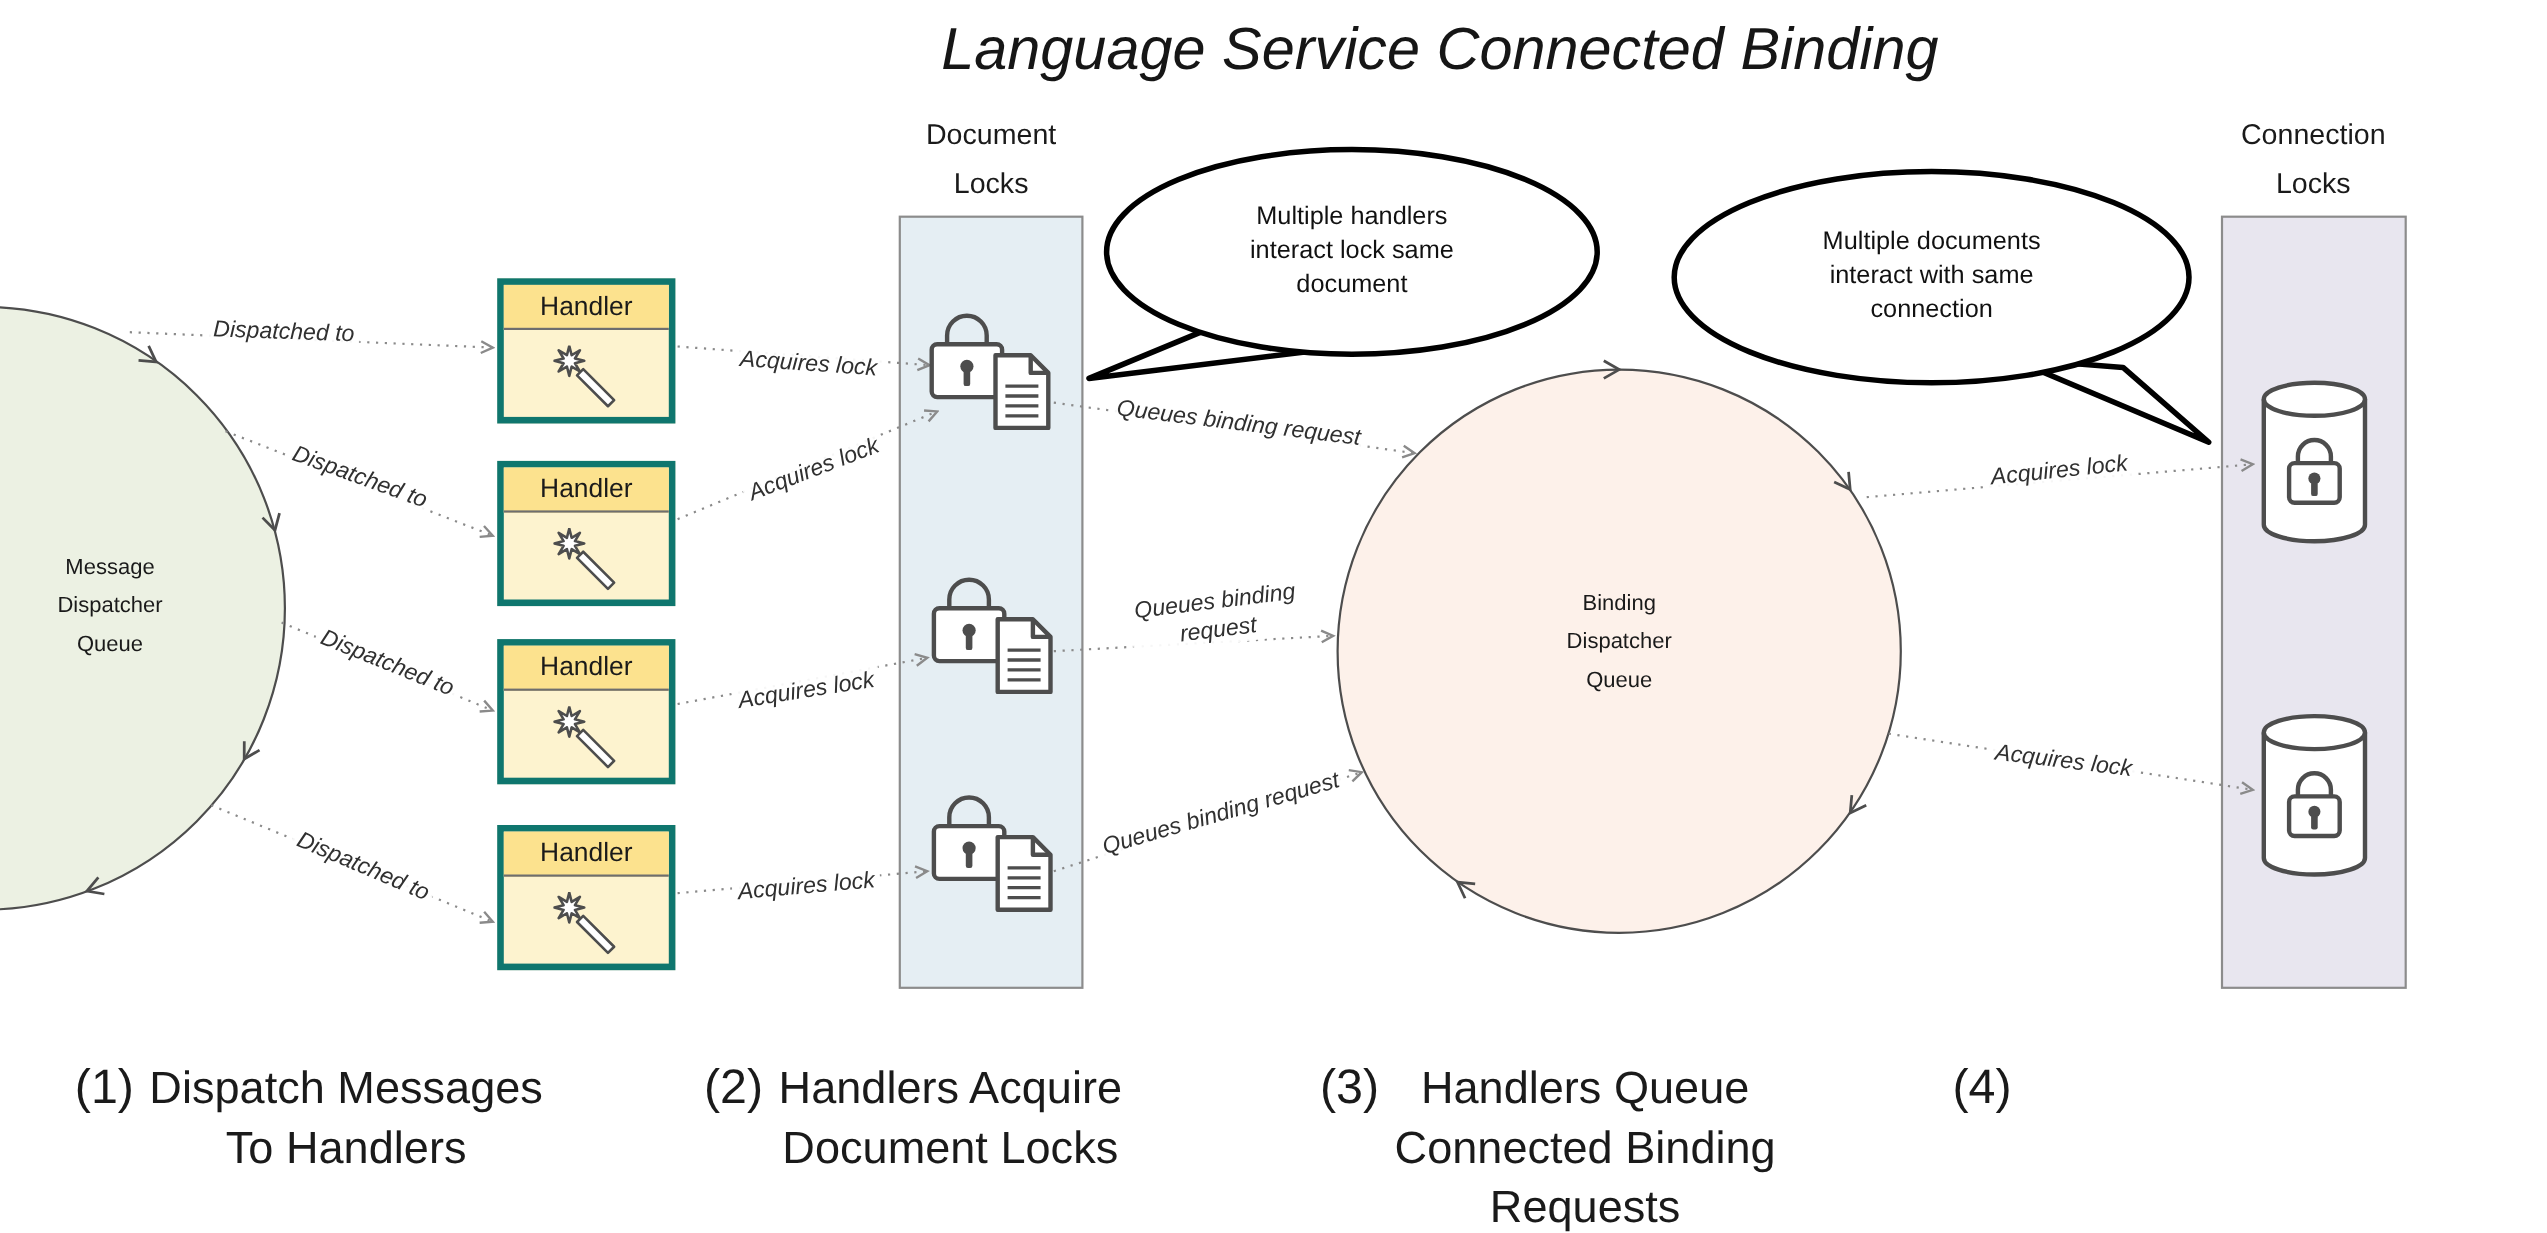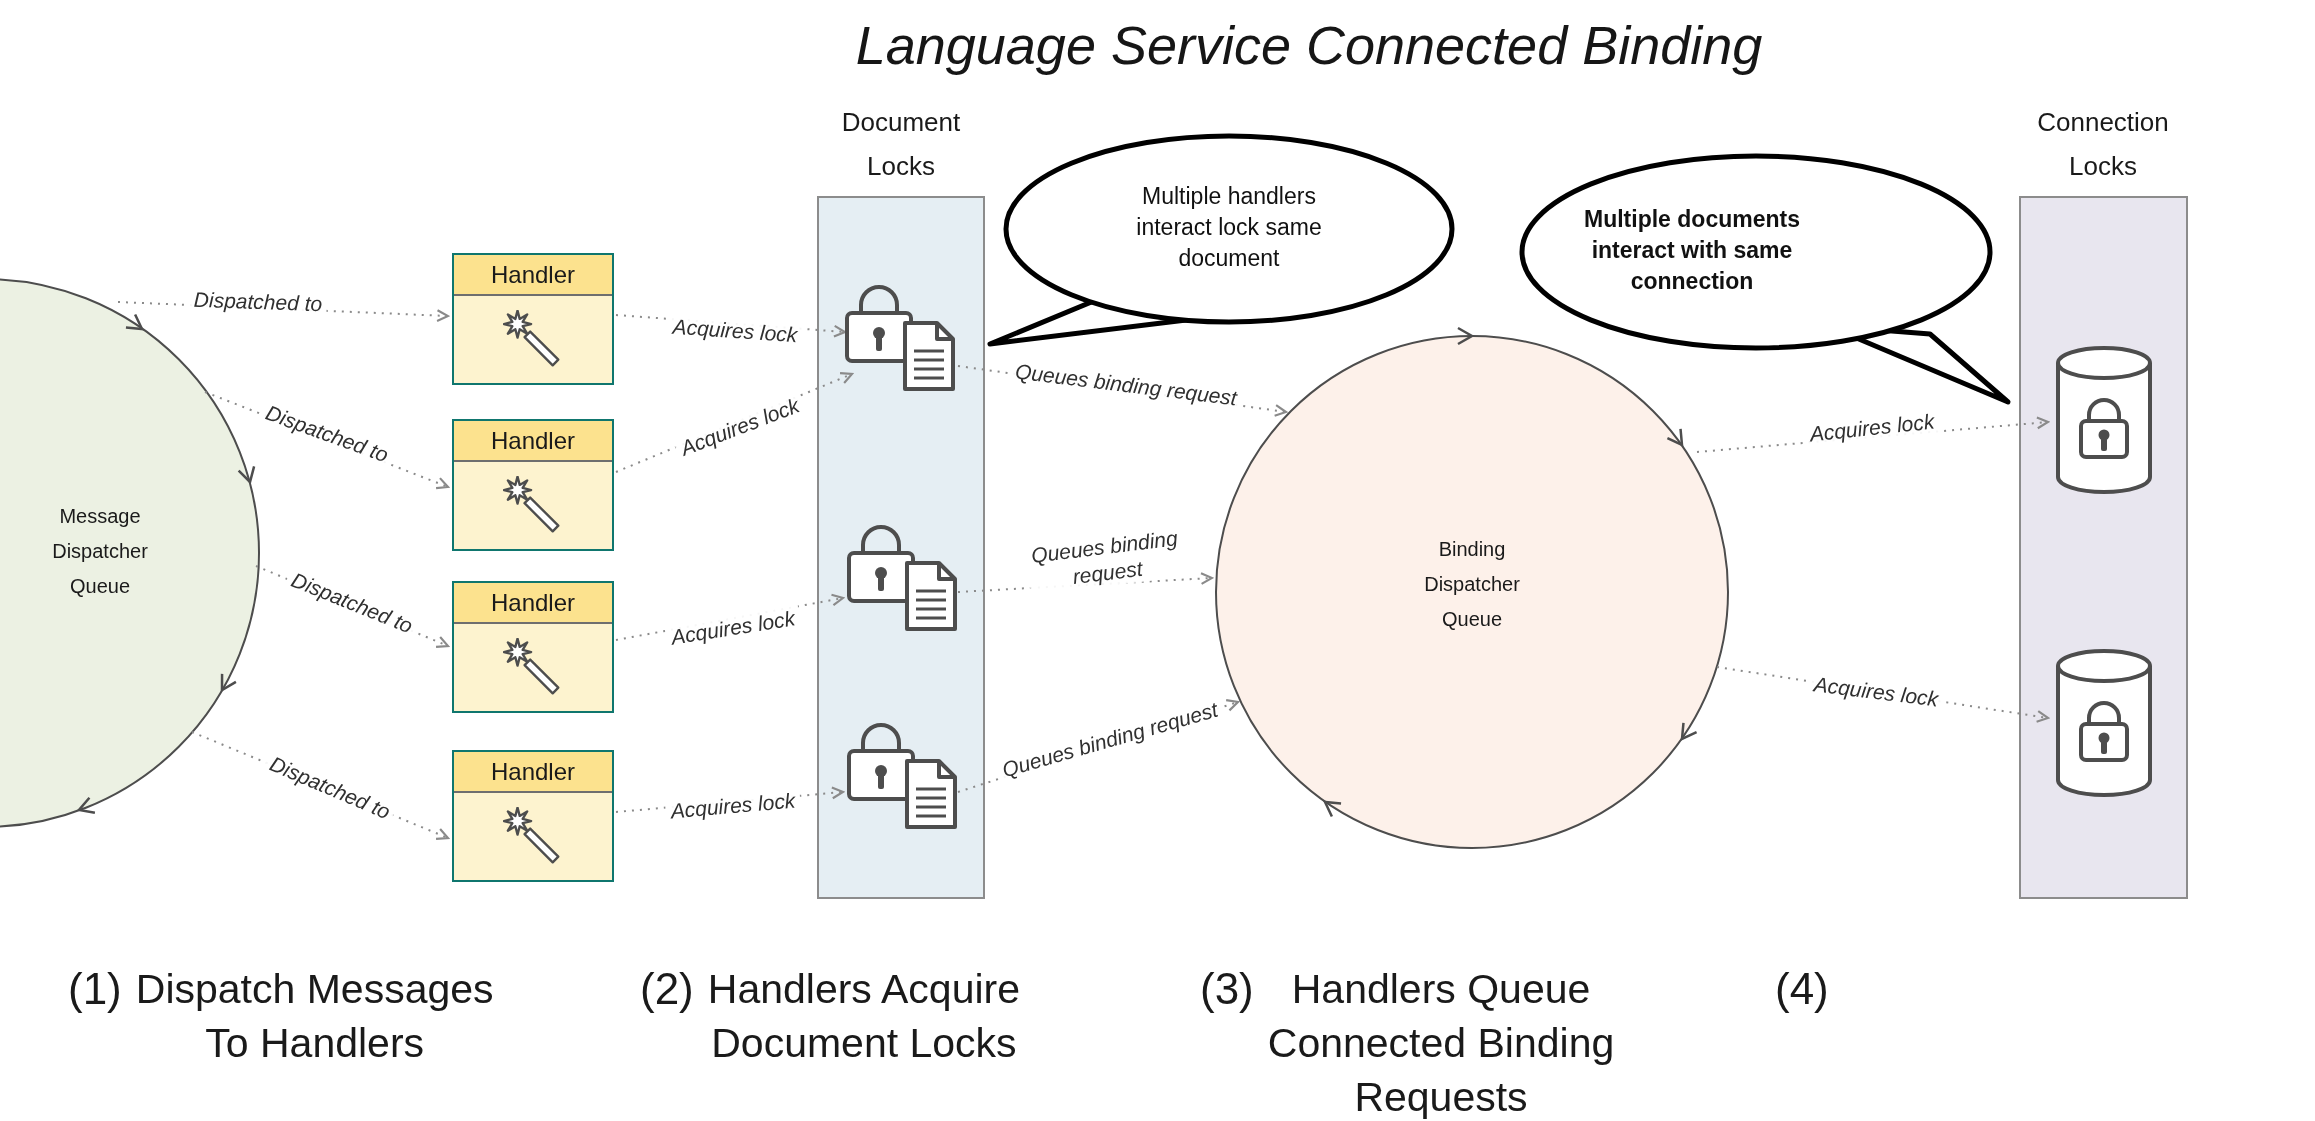--- a/index.html
+++ b/index.html
@@ -135,7 +135,7 @@
   <div class="bubble-text" style="left:1229px; top:227px;">Multiple handlers
 interact lock same
 document</div>
-  <div class="bubble-text" style="left:1692px; top:250px;font-weight:bold;">Multiple documents
+  <div class="bubble-text" style="left:1756px; top:250px;">Multiple documents
 interact with same
 connection</div>
 

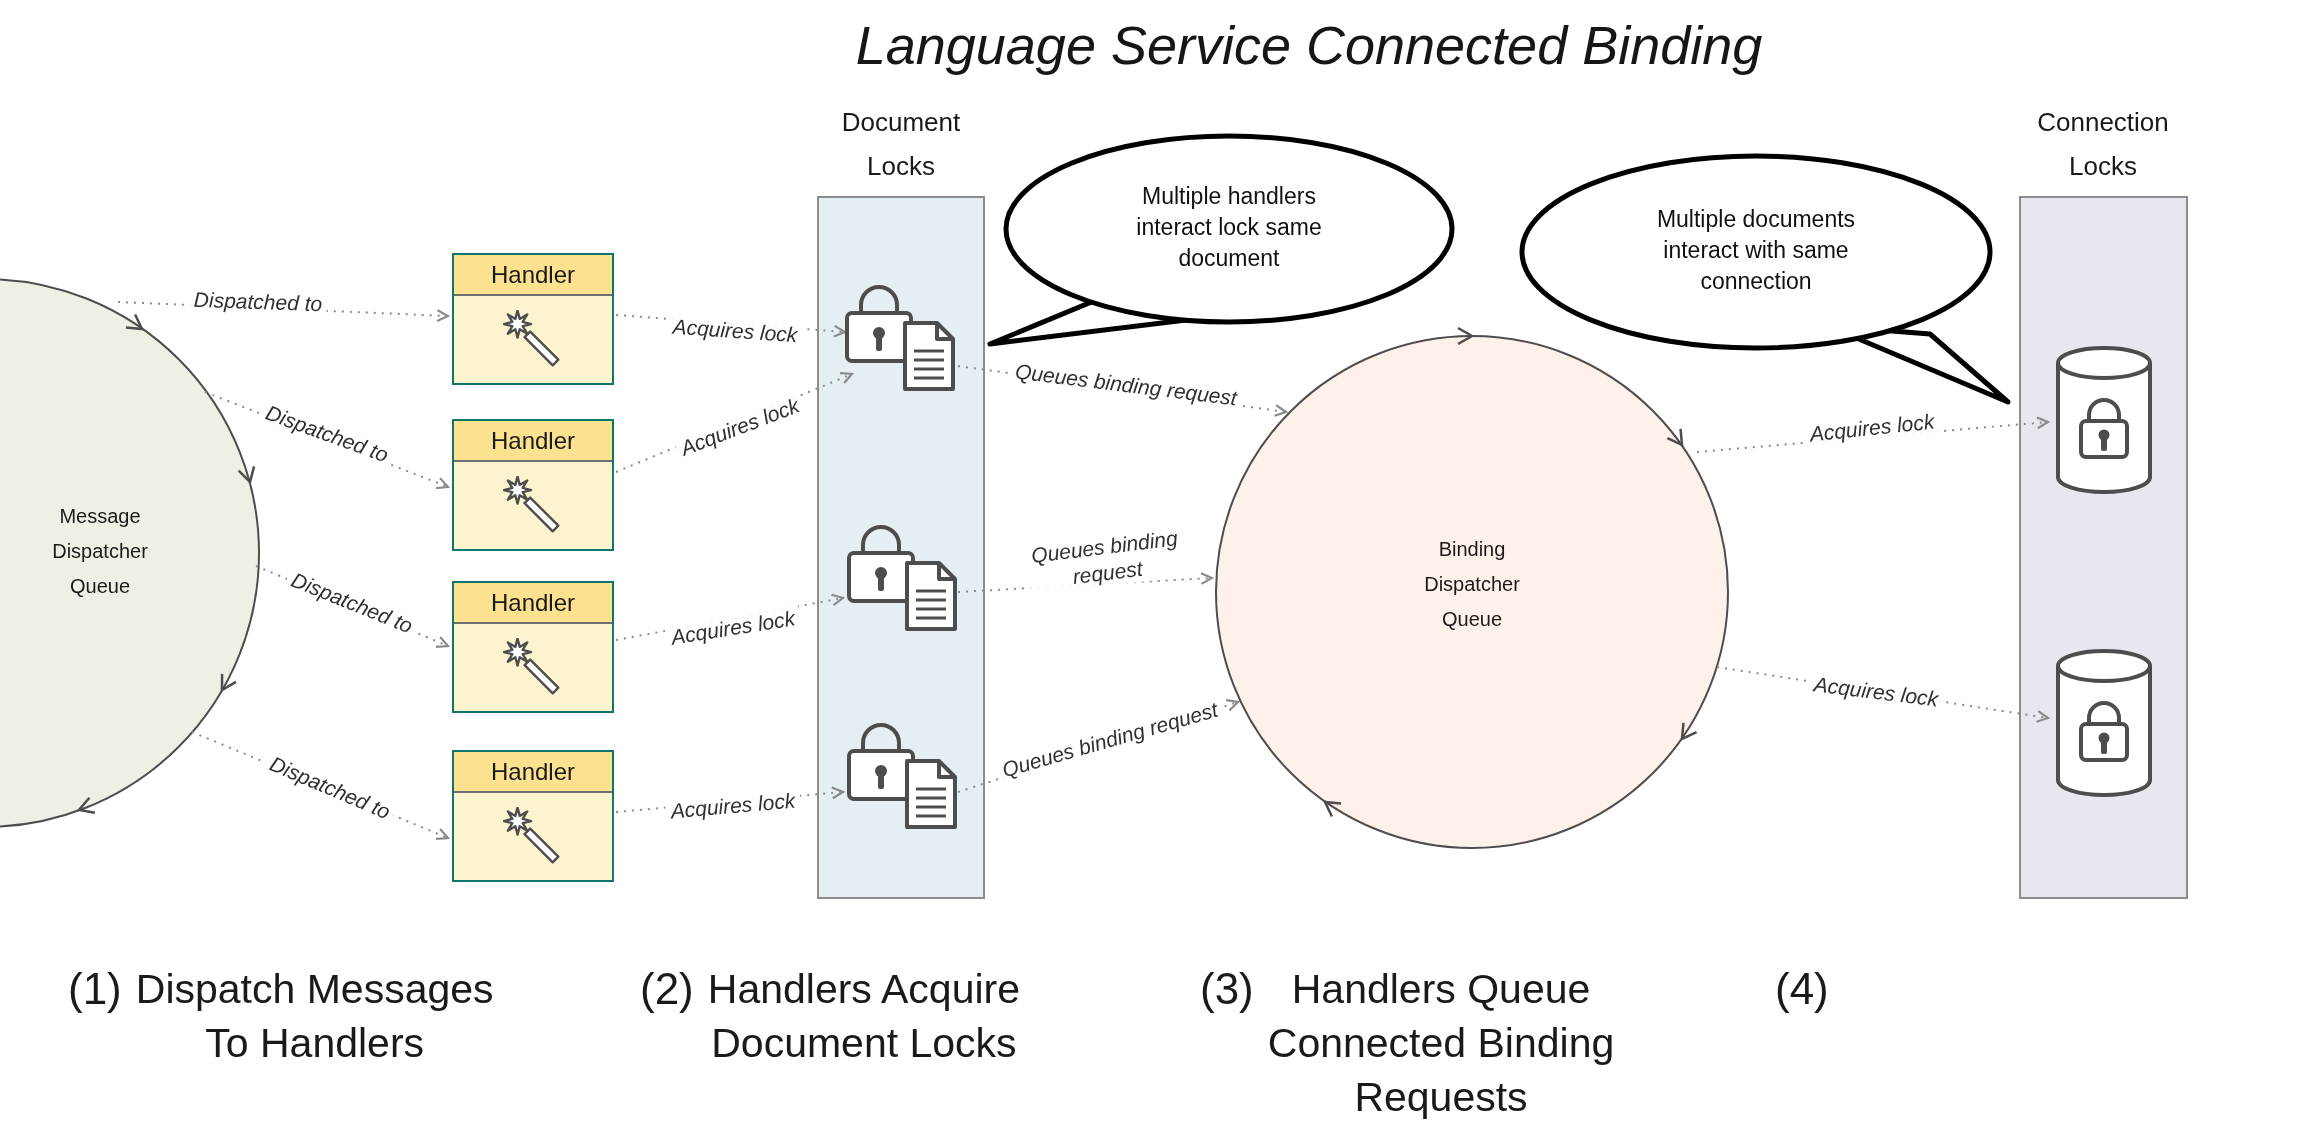--- a/index.html
+++ b/index.html
@@ -18,7 +18,7 @@
   .edge-label { position:absolute; font-style:italic; font-size:21px; line-height:26px; color:#303030;
                 background:rgba(255,255,255,0.92); padding:0 5px; white-space:pre-line;
                 text-align:center; z-index:2; }
-  .handler { position:absolute; left:452px; width:162px; height:132px; border:2px solid #0f766e;
+  .handler { position:absolute; left:452px; width:162px; height:132px; border:6px solid #0f766e;
              background:#fdf3cf; z-index:2; }
   .handler-header { height:41px; border-bottom:2px solid #6e6e6e; background:#fce28e;
                     display:flex; align-items:center; justify-content:center; font-size:24px; }

